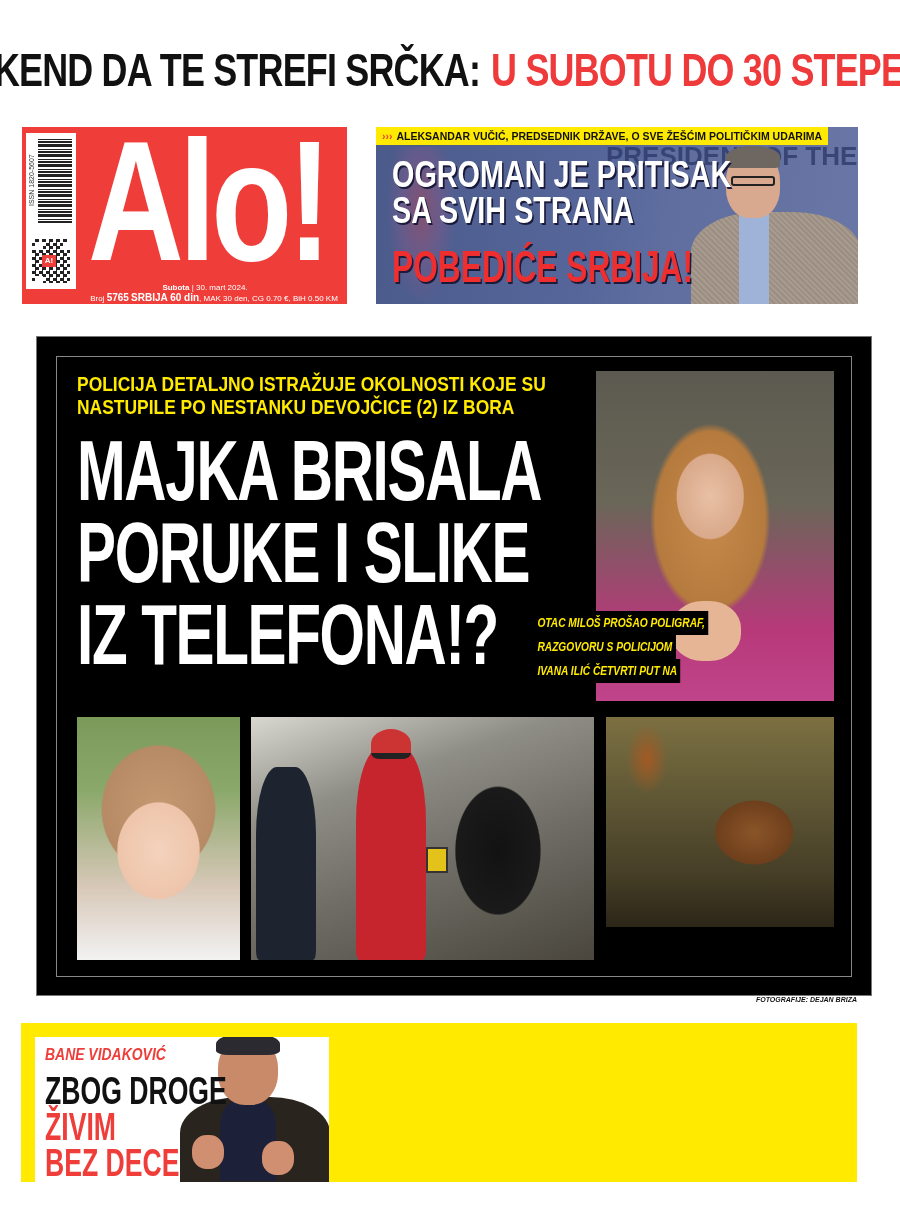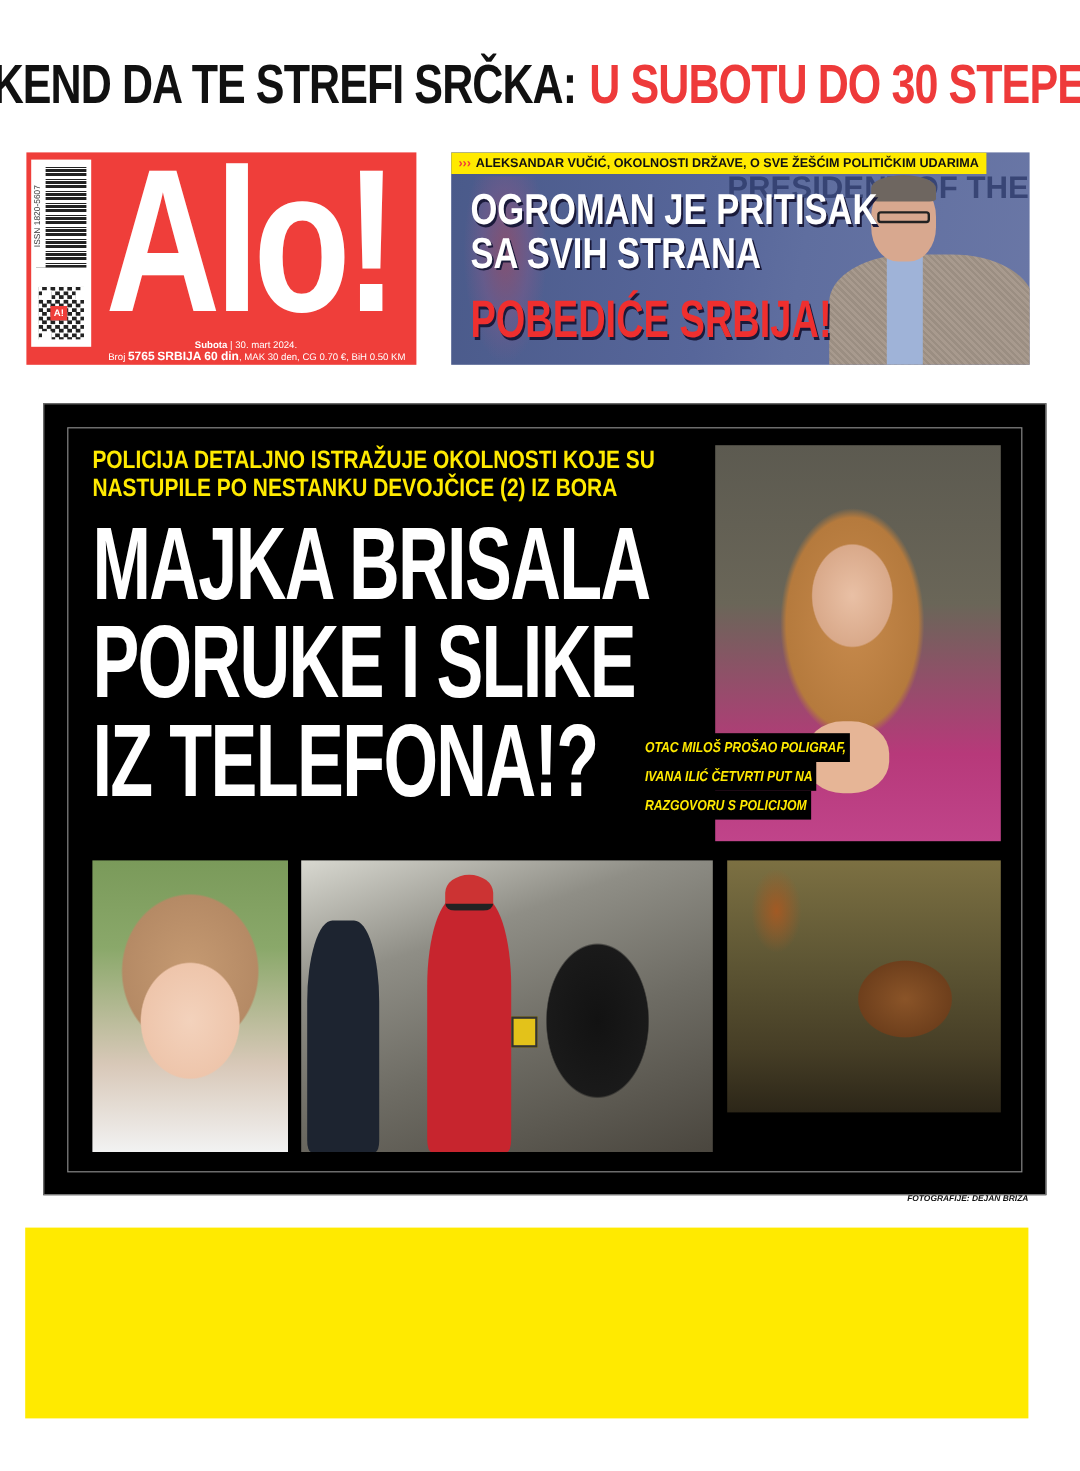--- a/index.html
+++ b/index.html
@@ -313,7 +313,7 @@
     <div class="glasses"></div>
   </div>
   <div class="kicker">
-    <span class="arrows">›››</span><span>ALEKSANDAR VUČIĆ, OKOLNOSTI DRŽAVE, O SVE ŽEŠĆIM POLITIČKIM UDARIMA</span>
+    <span class="arrows">›››</span><span>ALEKSANDAR VUČIĆ, PREDSEDNIK DRŽAVE, O SVE ŽEŠĆIM POLITIČKIM UDARIMA</span>
   </div>
   <div class="h1">
     <div>OGROMAN JE PRITISAK</div>

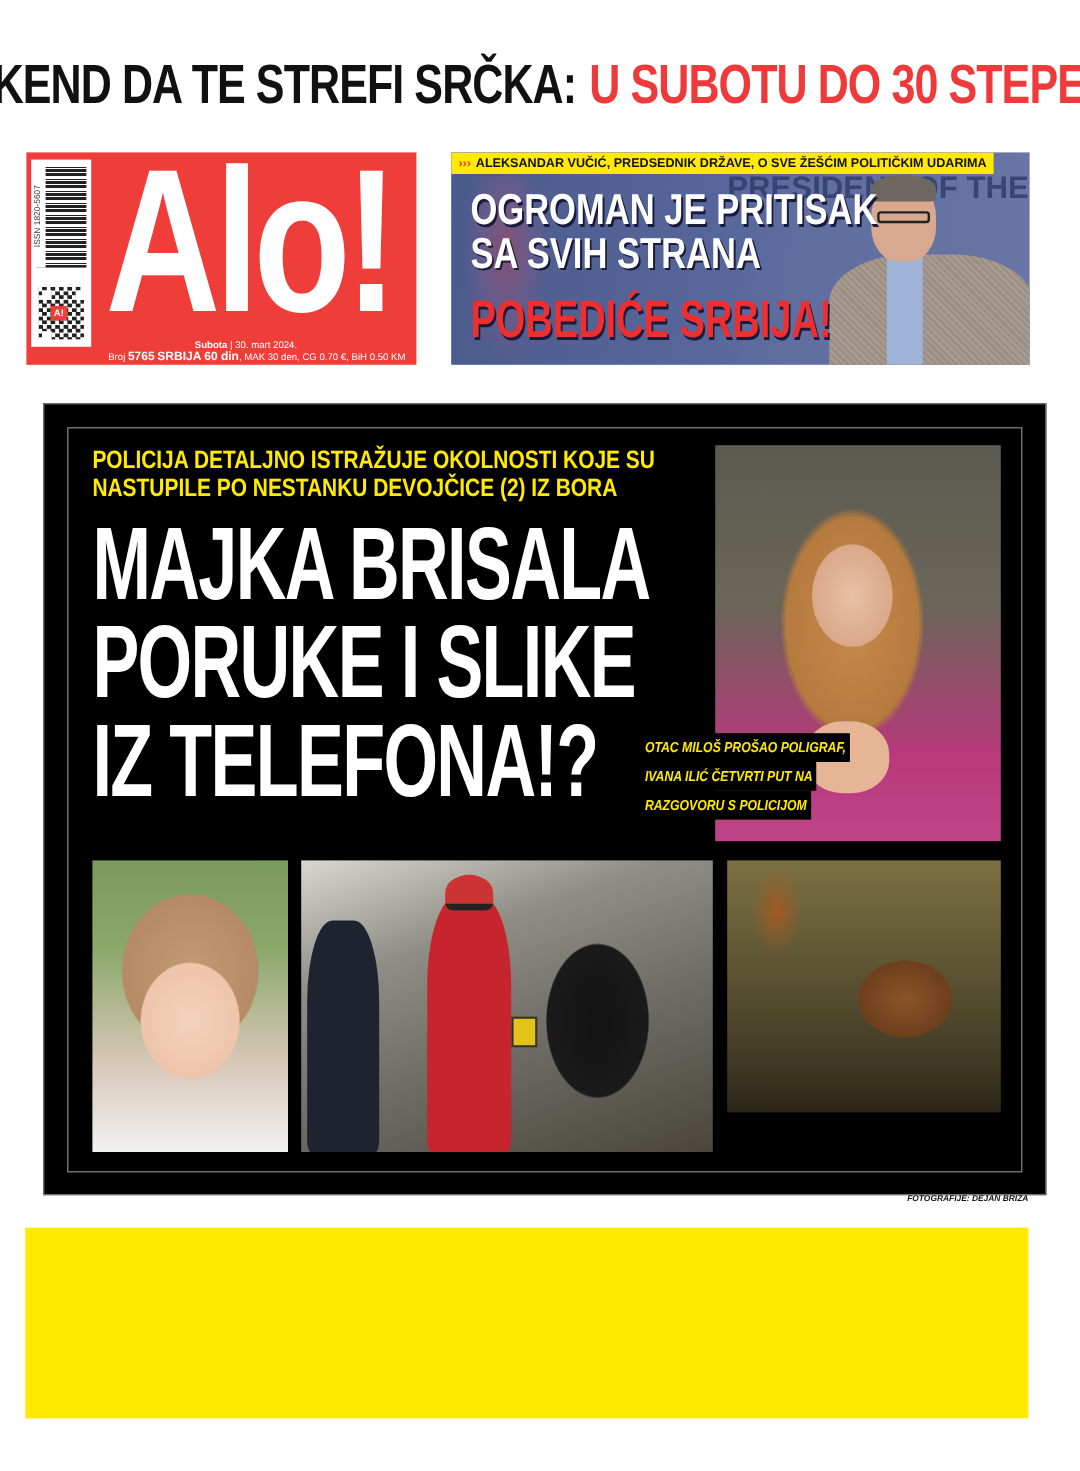--- a/index.html
+++ b/index.html
@@ -342,8 +342,8 @@
 
   <div class="caption-woman">
     <div><span>OTAC MILOŠ PROŠAO POLIGRAF,</span></div>
+    <div><span>RAZGOVORU S POLICIJOM</span></div>
     <div><span>IVANA ILIĆ ČETVRTI PUT NA</span></div>
-    <div><span>RAZGOVORU S POLICIJOM</span></div>
   </div>
 
   <div class="photo-girl"></div>

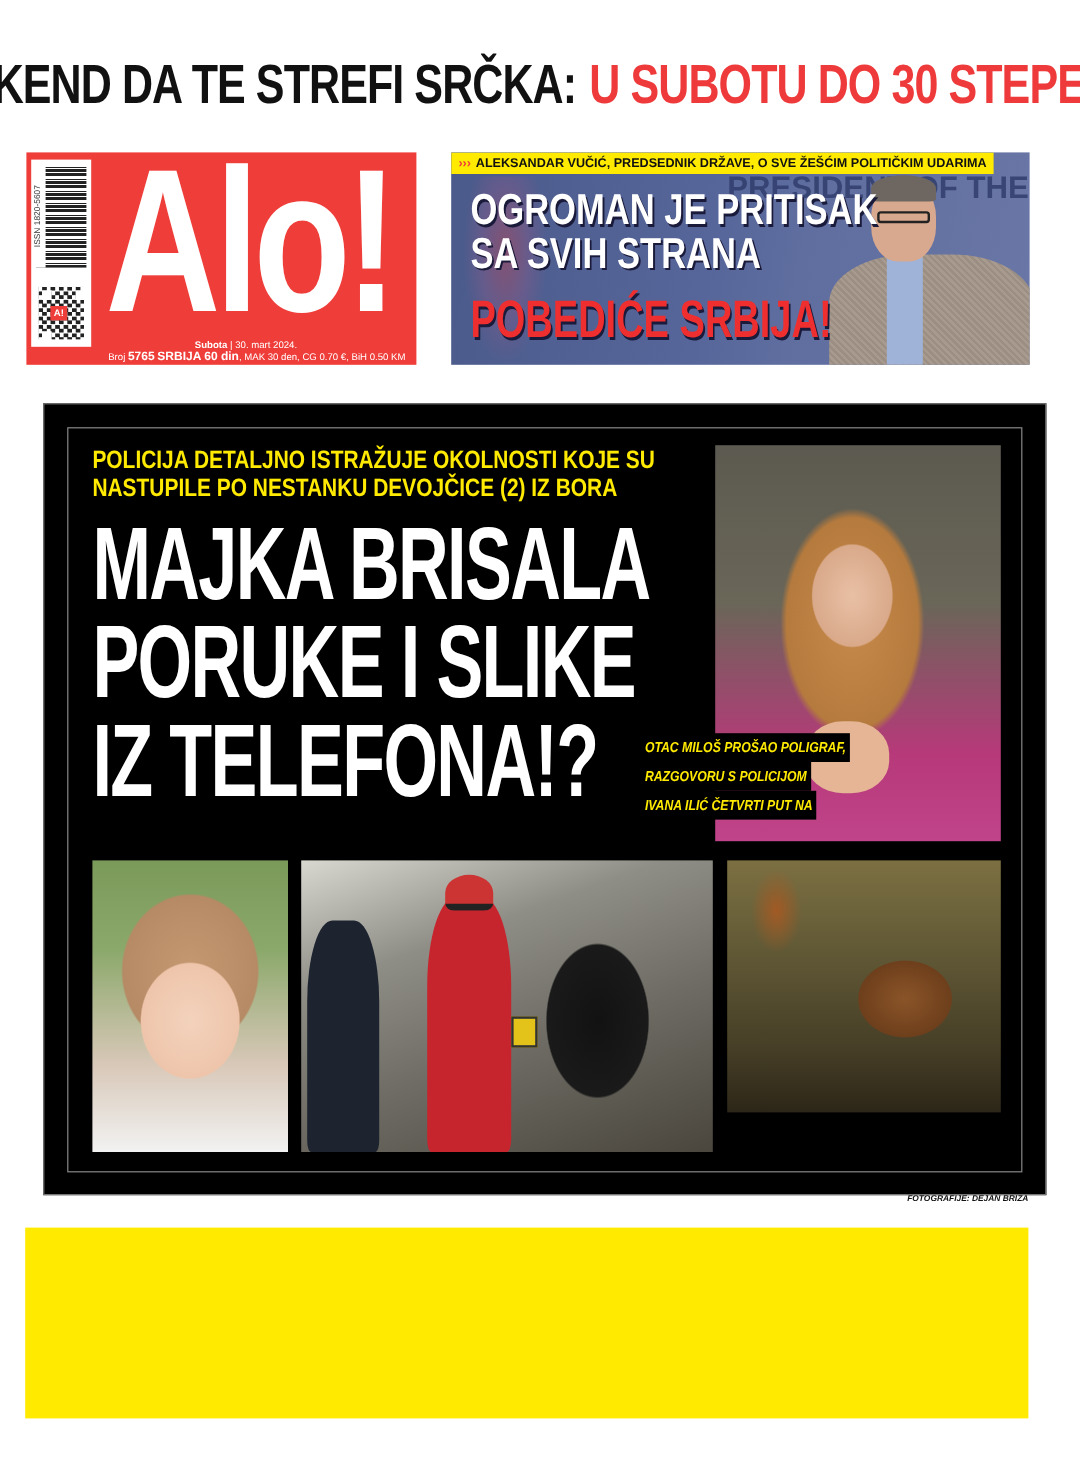--- a/index.html
+++ b/index.html
@@ -360,6 +360,22 @@
 <div class="photo-credit">FOTOGRAFIJE: DEJAN BRIZA</div>
 
 <div class="bottom">
+  <div class="b-left">
+    <div class="person">
+      <div class="body"></div>
+      <div class="shirt"></div>
+      <div class="head"></div>
+      <div class="hair"></div>
+      <div class="hand1"></div>
+      <div class="hand2"></div>
+    </div>
+    <div class="kick">BANE VIDAKOVIĆ</div>
+    <div class="h">
+      <span class="l1">ZBOG DROGE</span>
+      <span class="l2">ŽIVIM</span>
+      <span class="l2">BEZ DECE</span>
+    </div>
+  </div>
 
 
 </div>

